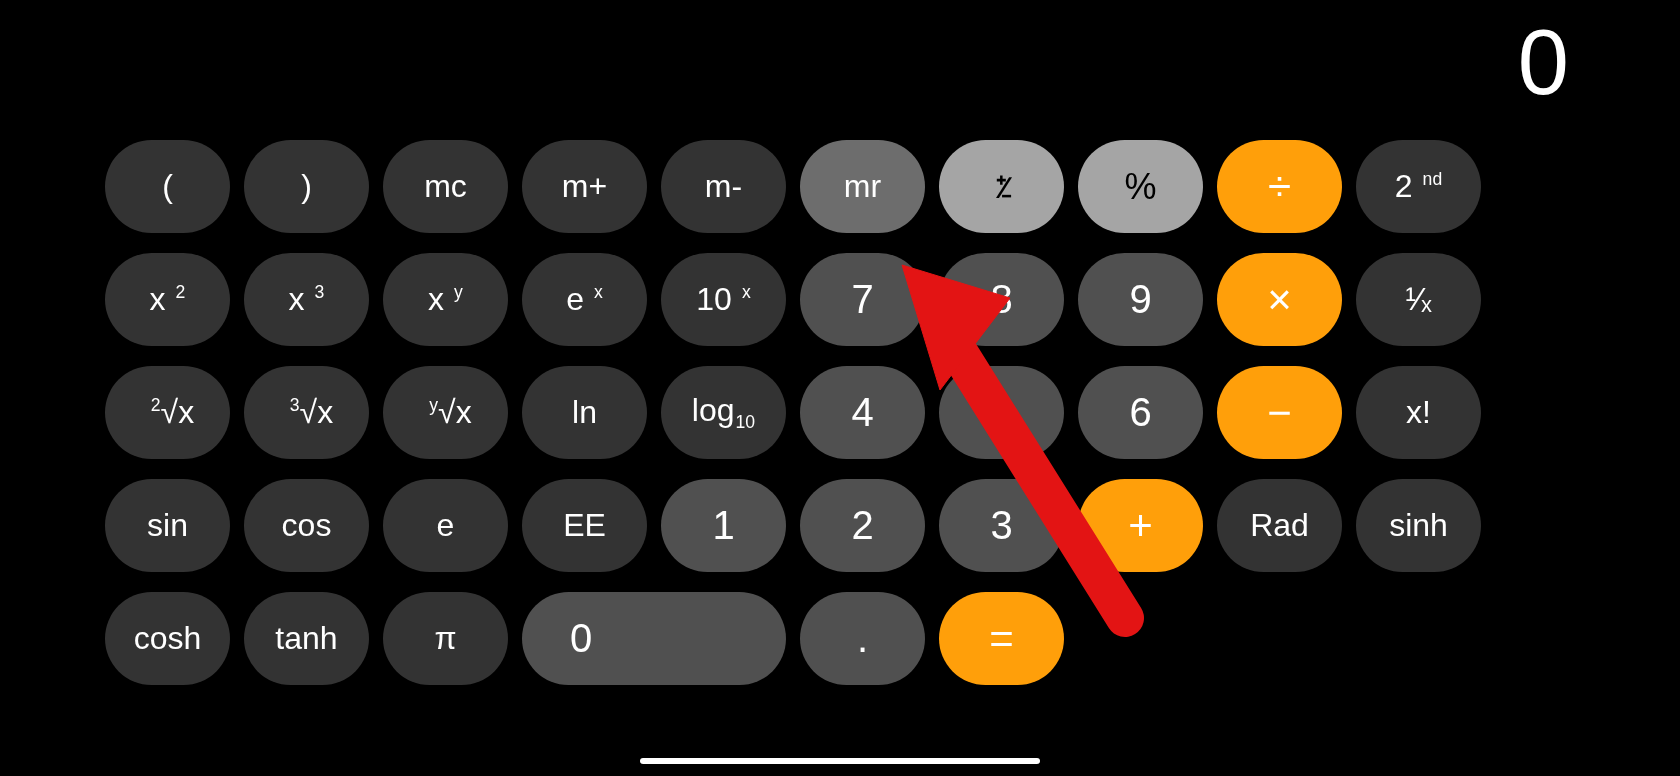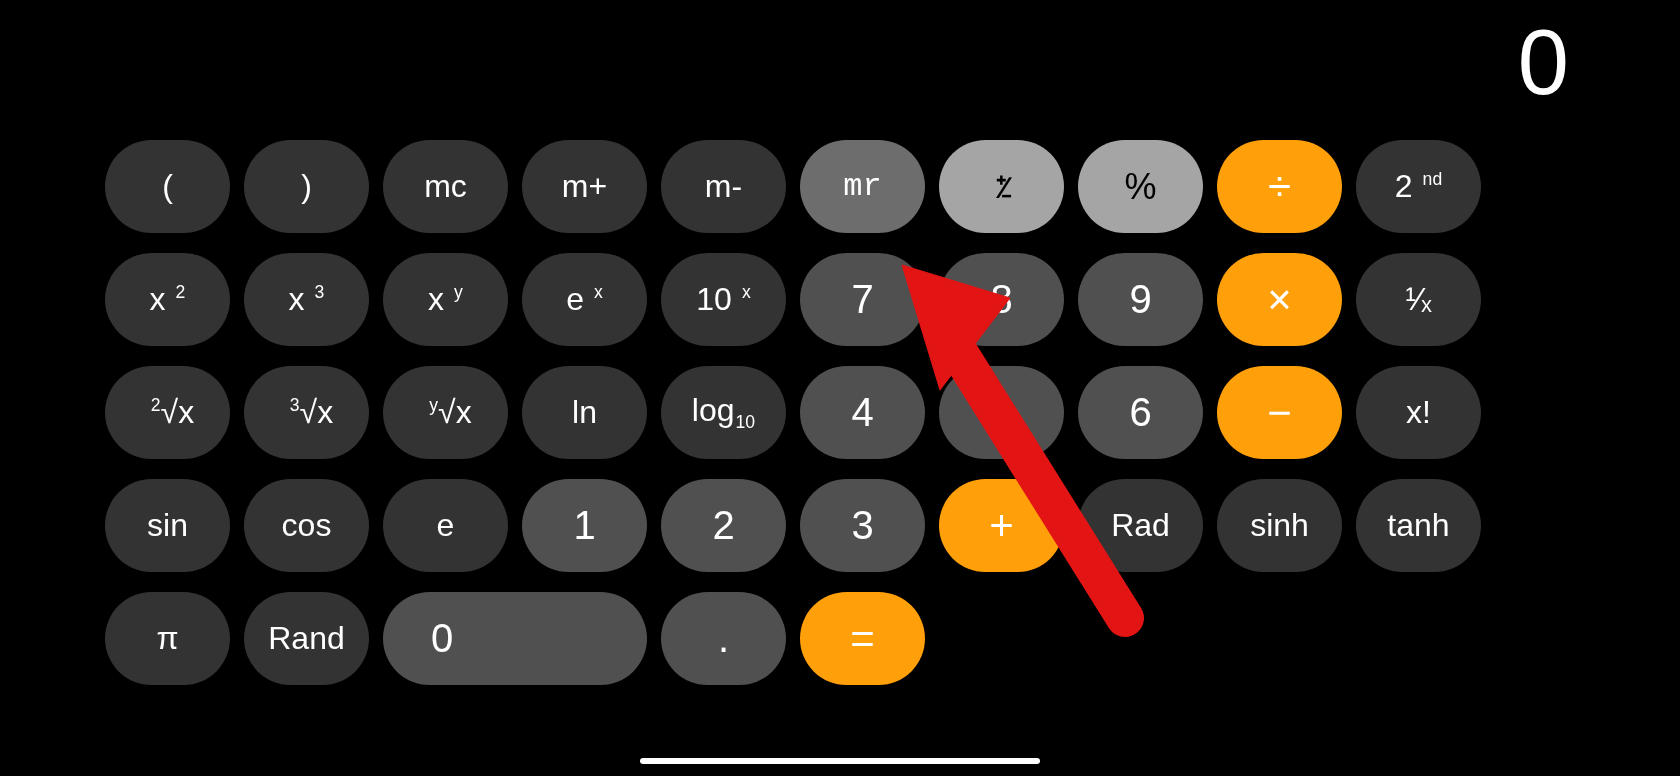--- a/index.html
+++ b/index.html
@@ -48,7 +48,7 @@
   .dark{background:var(--btn-dark);color:var(--btn-dark-text);font-weight:400;}
   .light{background:var(--btn-light);color:var(--btn-light-text);}
   .orange{background:var(--btn-orange);color:var(--btn-orange-text);font-size:42px;}
-  .mr{background:var(--btn-mr);color:#fff;font-family:Liberation Mono, monospace;}
+  .mr{background:var(--btn-mr);color:#fff;}
   .num{background:var(--btn-num);color:#fff;font-size:40px;}
   .span2{grid-column:span 2;}
   .zero{justify-content:flex-start;padding-left:48px;}

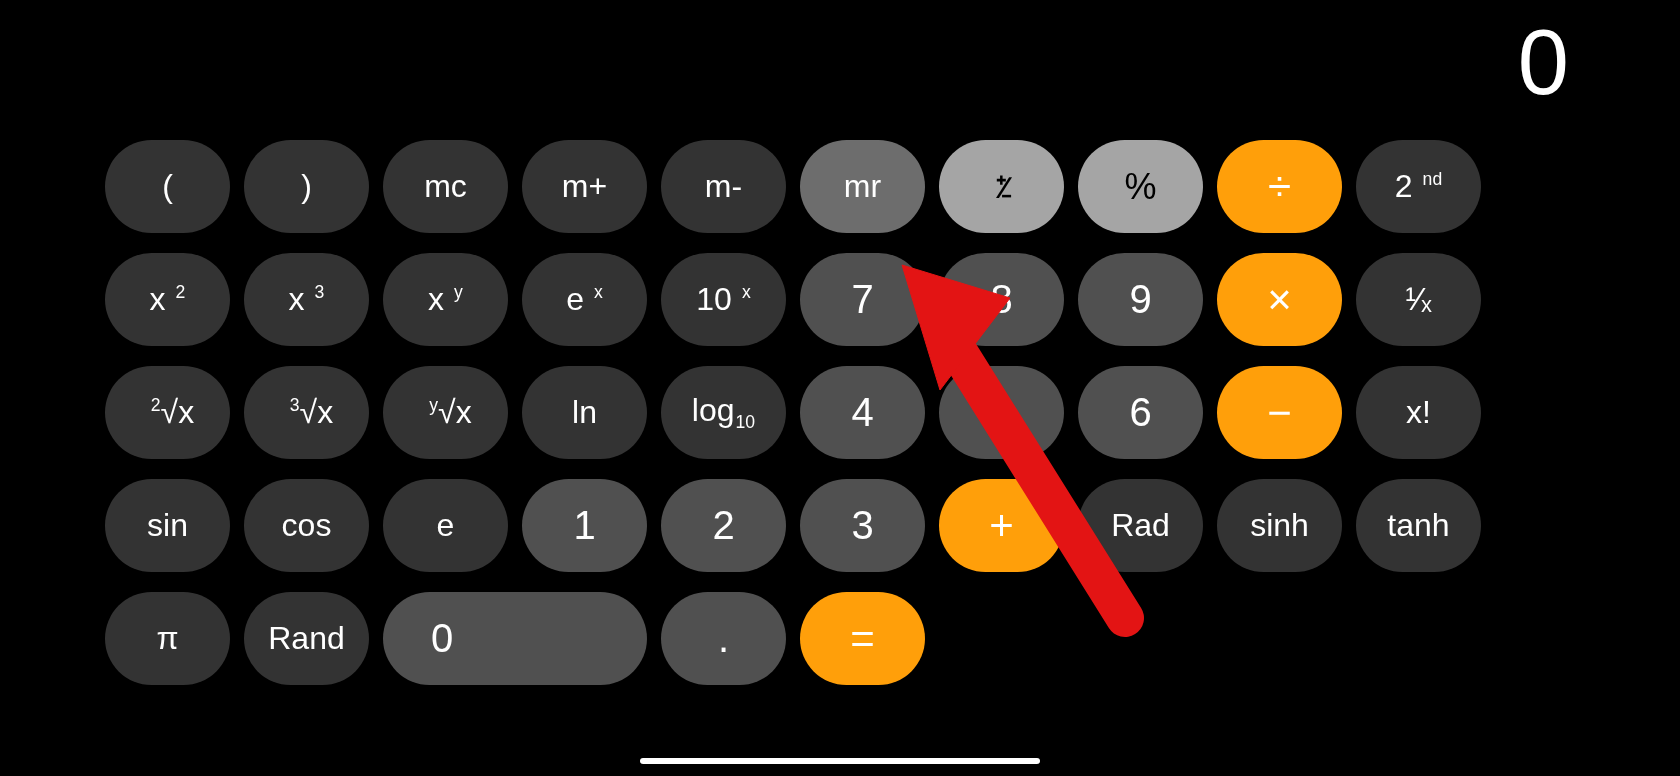--- a/index.html
+++ b/index.html
@@ -140,6 +140,7 @@
     <div class="btn dark">sin</div>
     <div class="btn dark">cos</div>
     <div class="btn dark">e</div>
+    <div class="btn dark">EE</div>
     <div class="btn num">1</div>
     <div class="btn num">2</div>
     <div class="btn num">3</div>

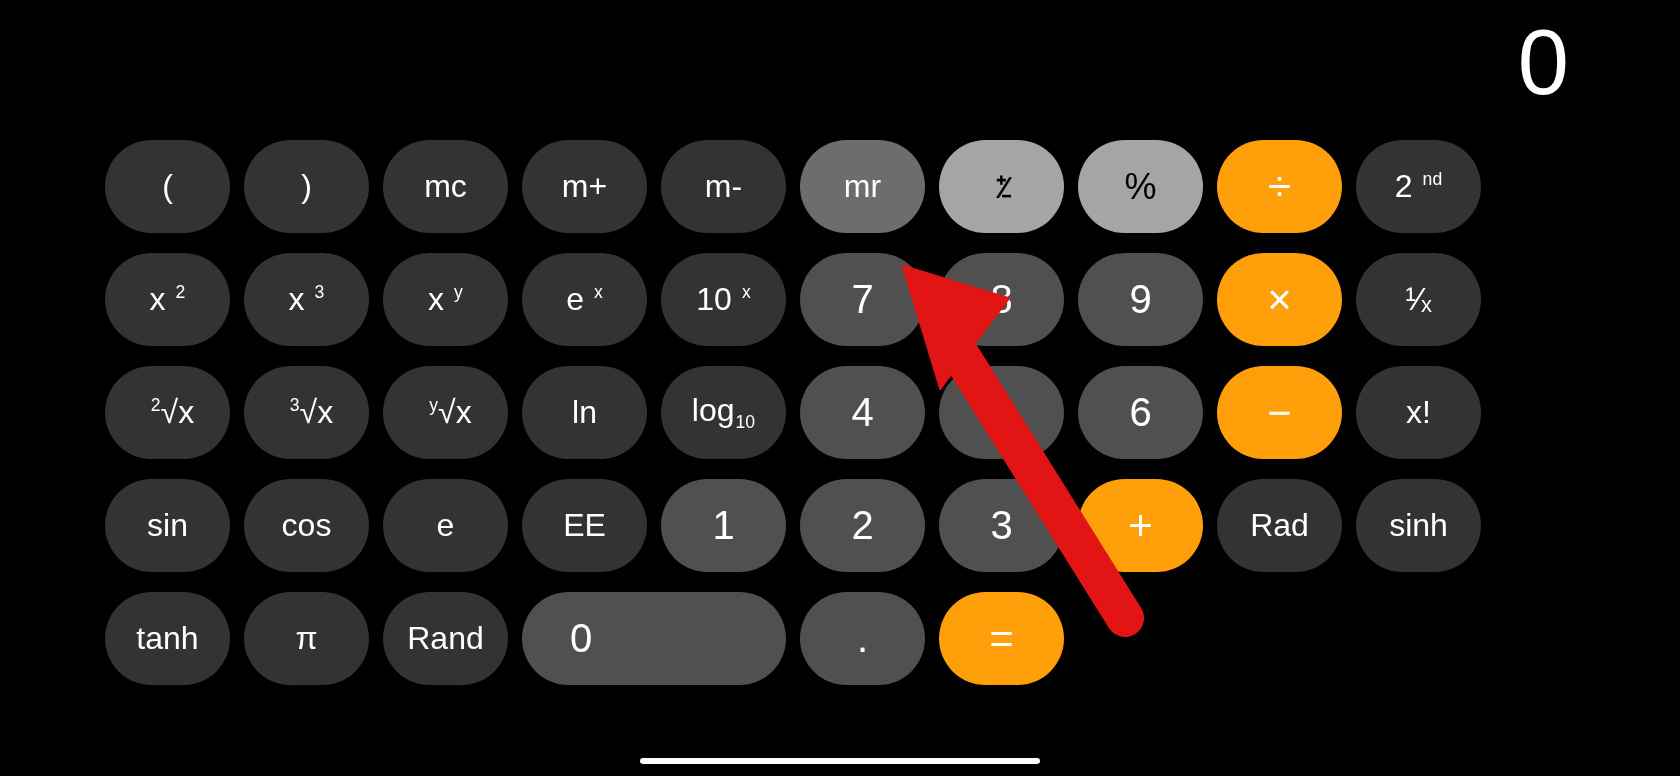--- a/index.html
+++ b/index.html
@@ -148,6 +148,7 @@
 
     <div class="btn dark">Rad</div>
     <div class="btn dark">sinh</div>
+    <div class="btn dark">cosh</div>
     <div class="btn dark">tanh</div>
     <div class="btn dark">π</div>
     <div class="btn dark">Rand</div>

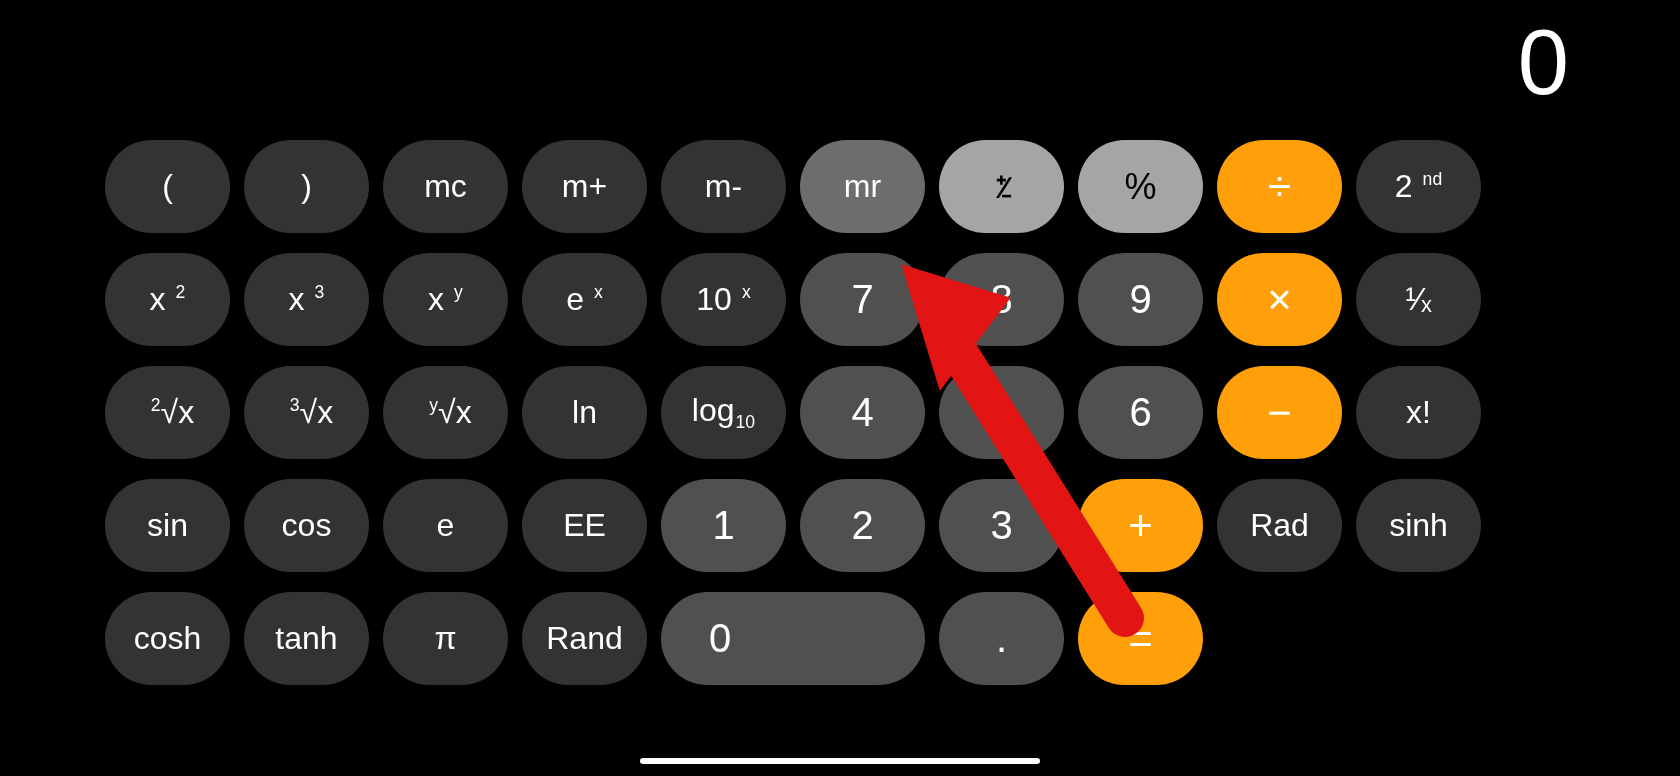--- a/index.html
+++ b/index.html
@@ -151,7 +151,6 @@
     <div class="btn dark">cosh</div>
     <div class="btn dark">tanh</div>
     <div class="btn dark">π</div>
-    <div class="btn dark">Rand</div>
     <div class="btn num span2 zero">0</div>
     <div class="btn num">.</div>
     <div class="btn orange">=</div>

